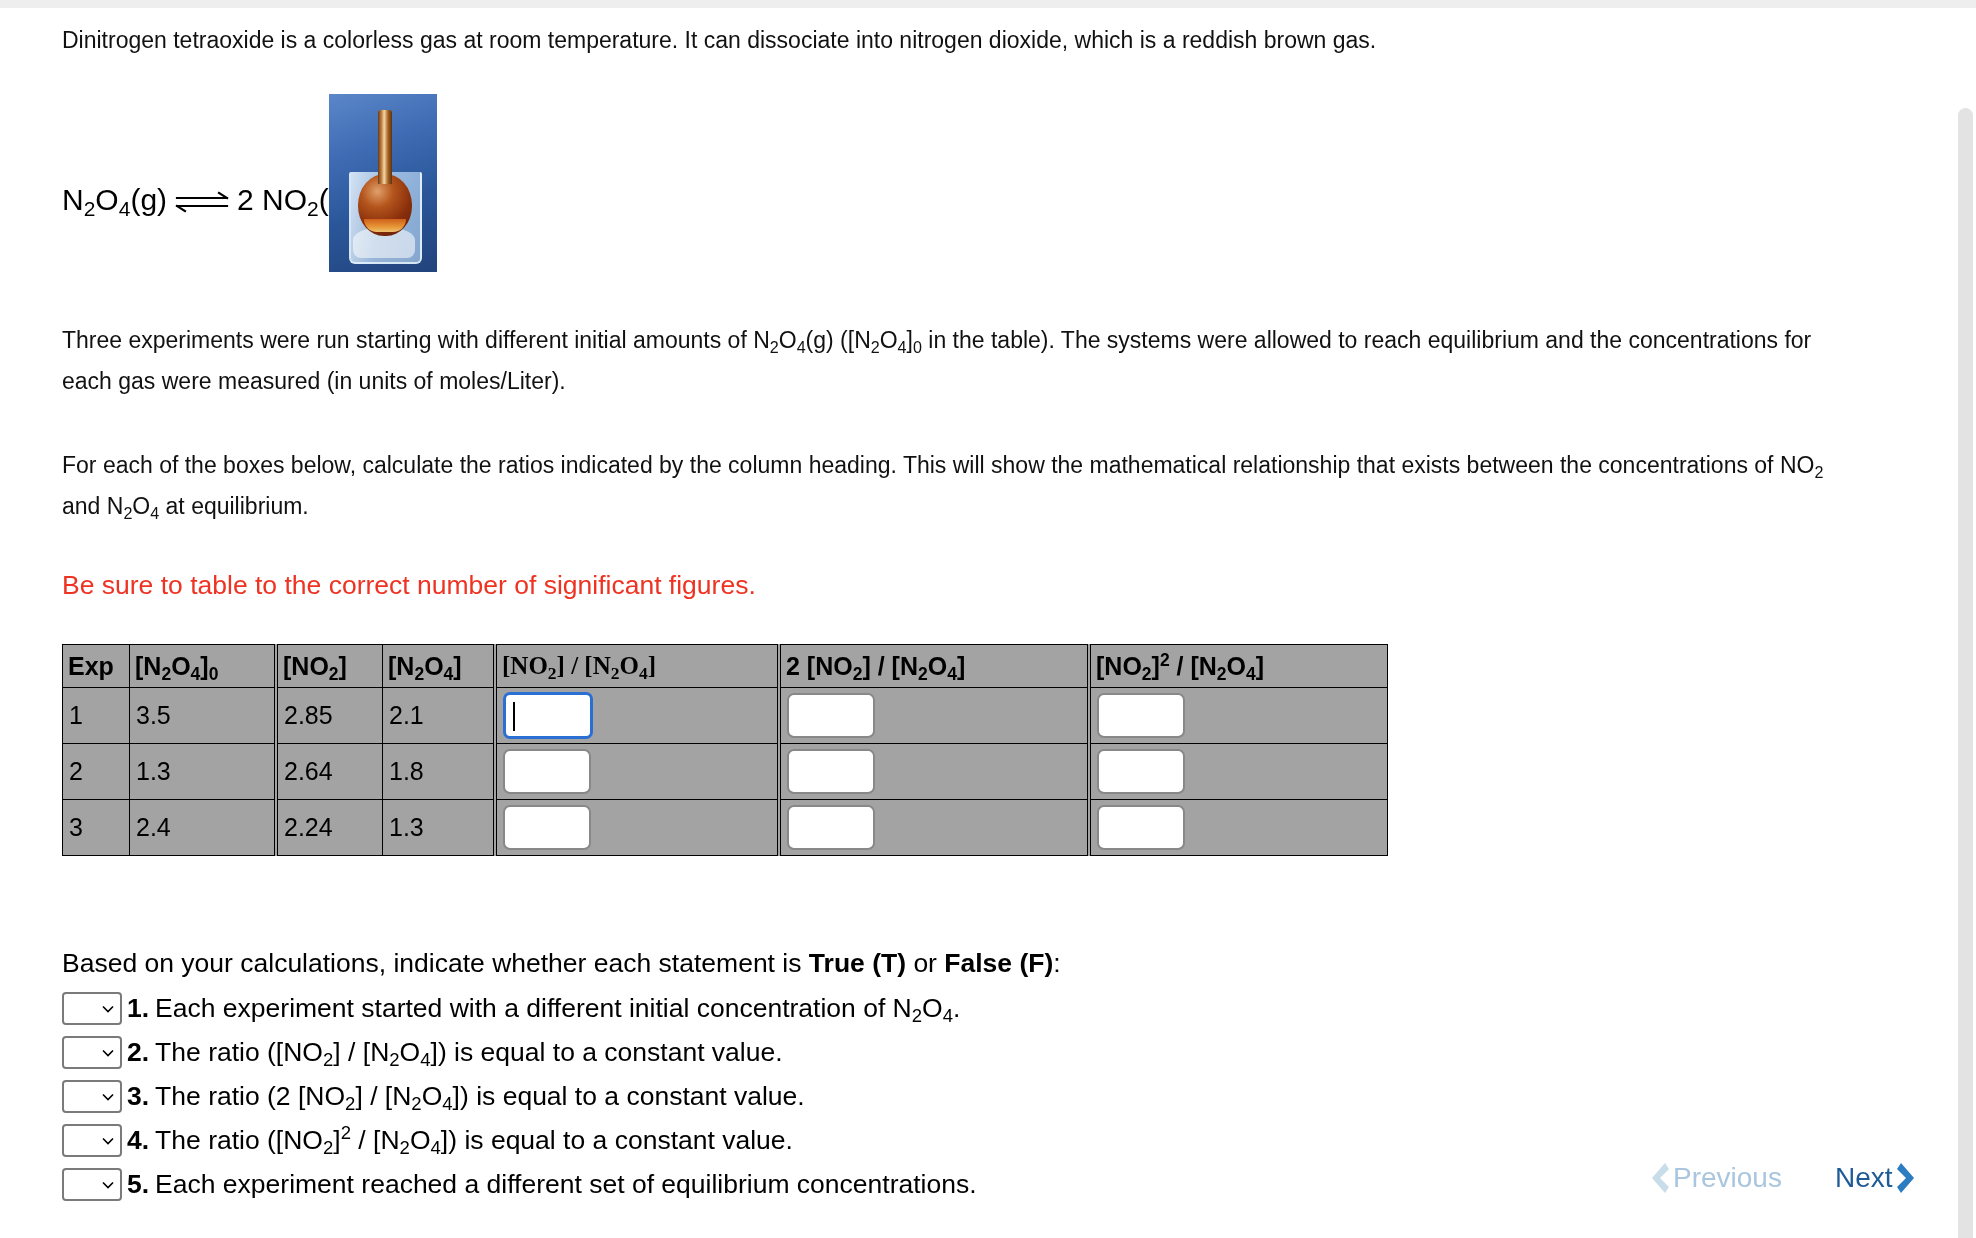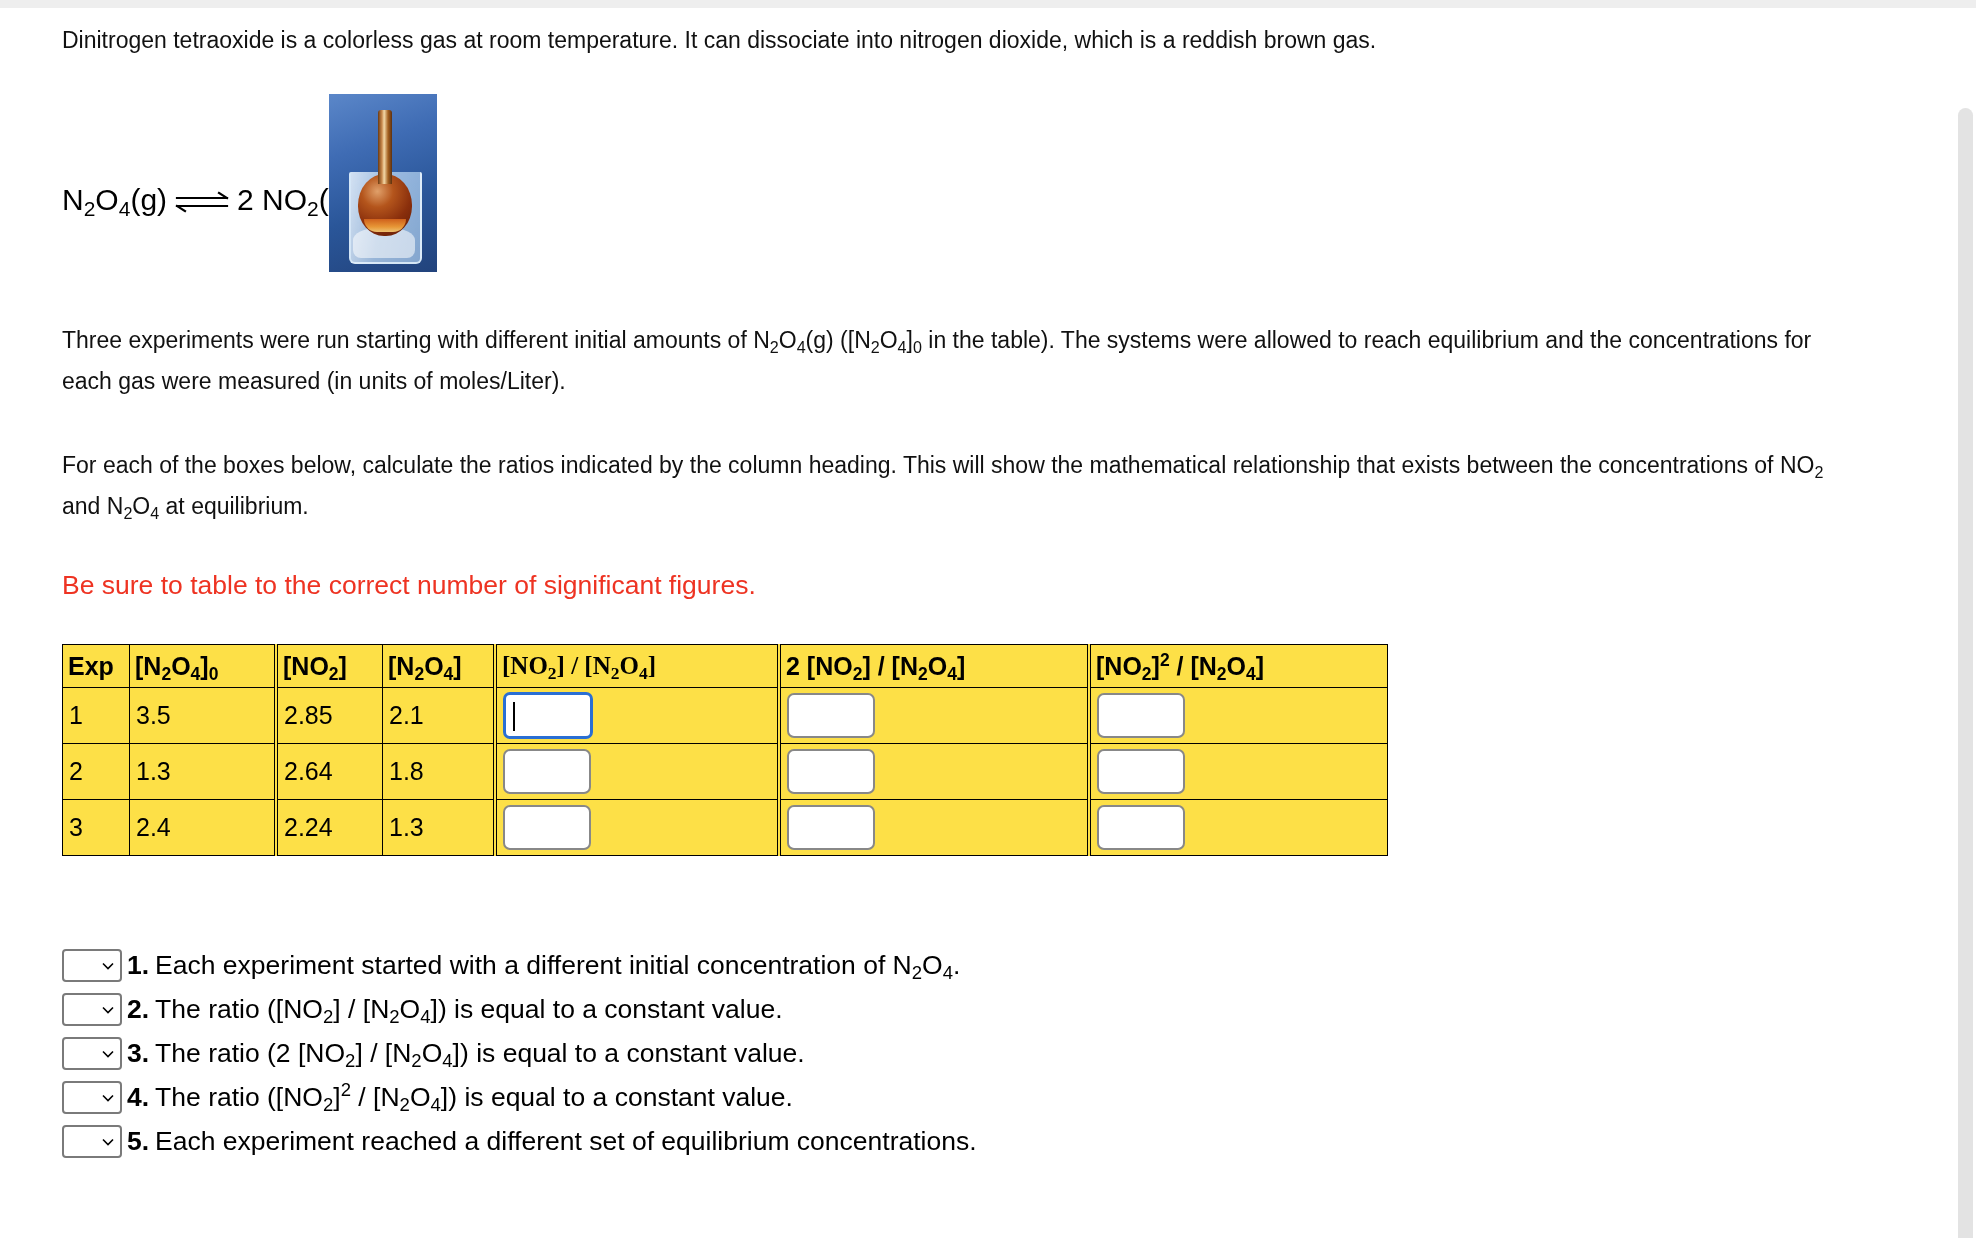--- a/index.html
+++ b/index.html
@@ -165,7 +165,7 @@
     left: 62px; top: 636px;
     border-collapse: collapse;
     font-size: 25px;
-    background: #fde047;
+    background: #a3a3a3;
   }
   #ratio-table td, #ratio-table th {
     border: 1.5px solid #000000;

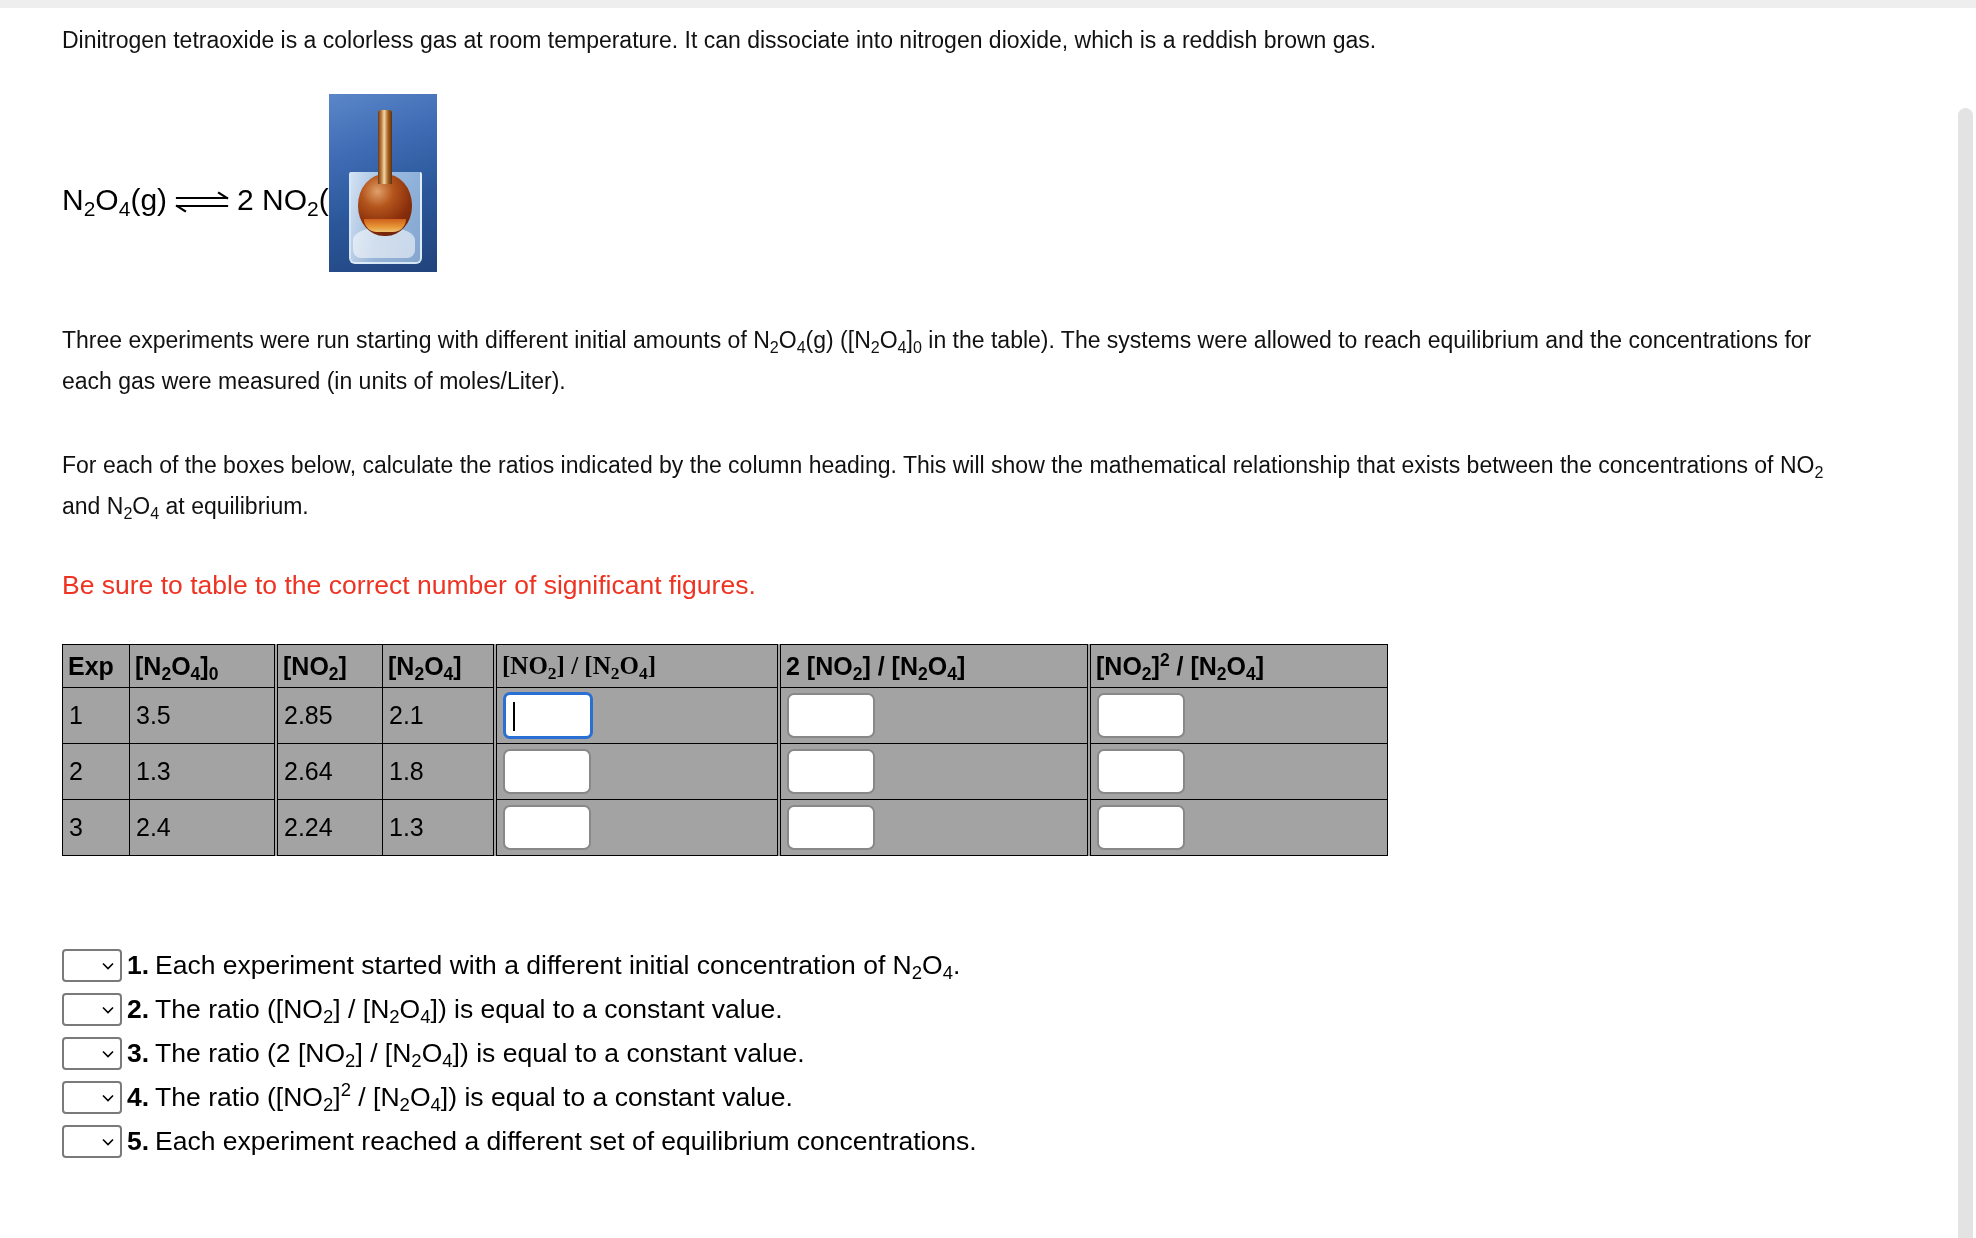--- a/index.html
+++ b/index.html
@@ -373,6 +373,9 @@
   </table>
 
   <div id="tf-block">
+    <div id="tf-prompt">
+      <span>Based on your calculations, indicate whether each statement is </span><b>True (T)</b><span> or </span><b>False (F)</b><span>:</span>
+    </div>
 
     <div class="tf-row">
       <span class="tf-select">

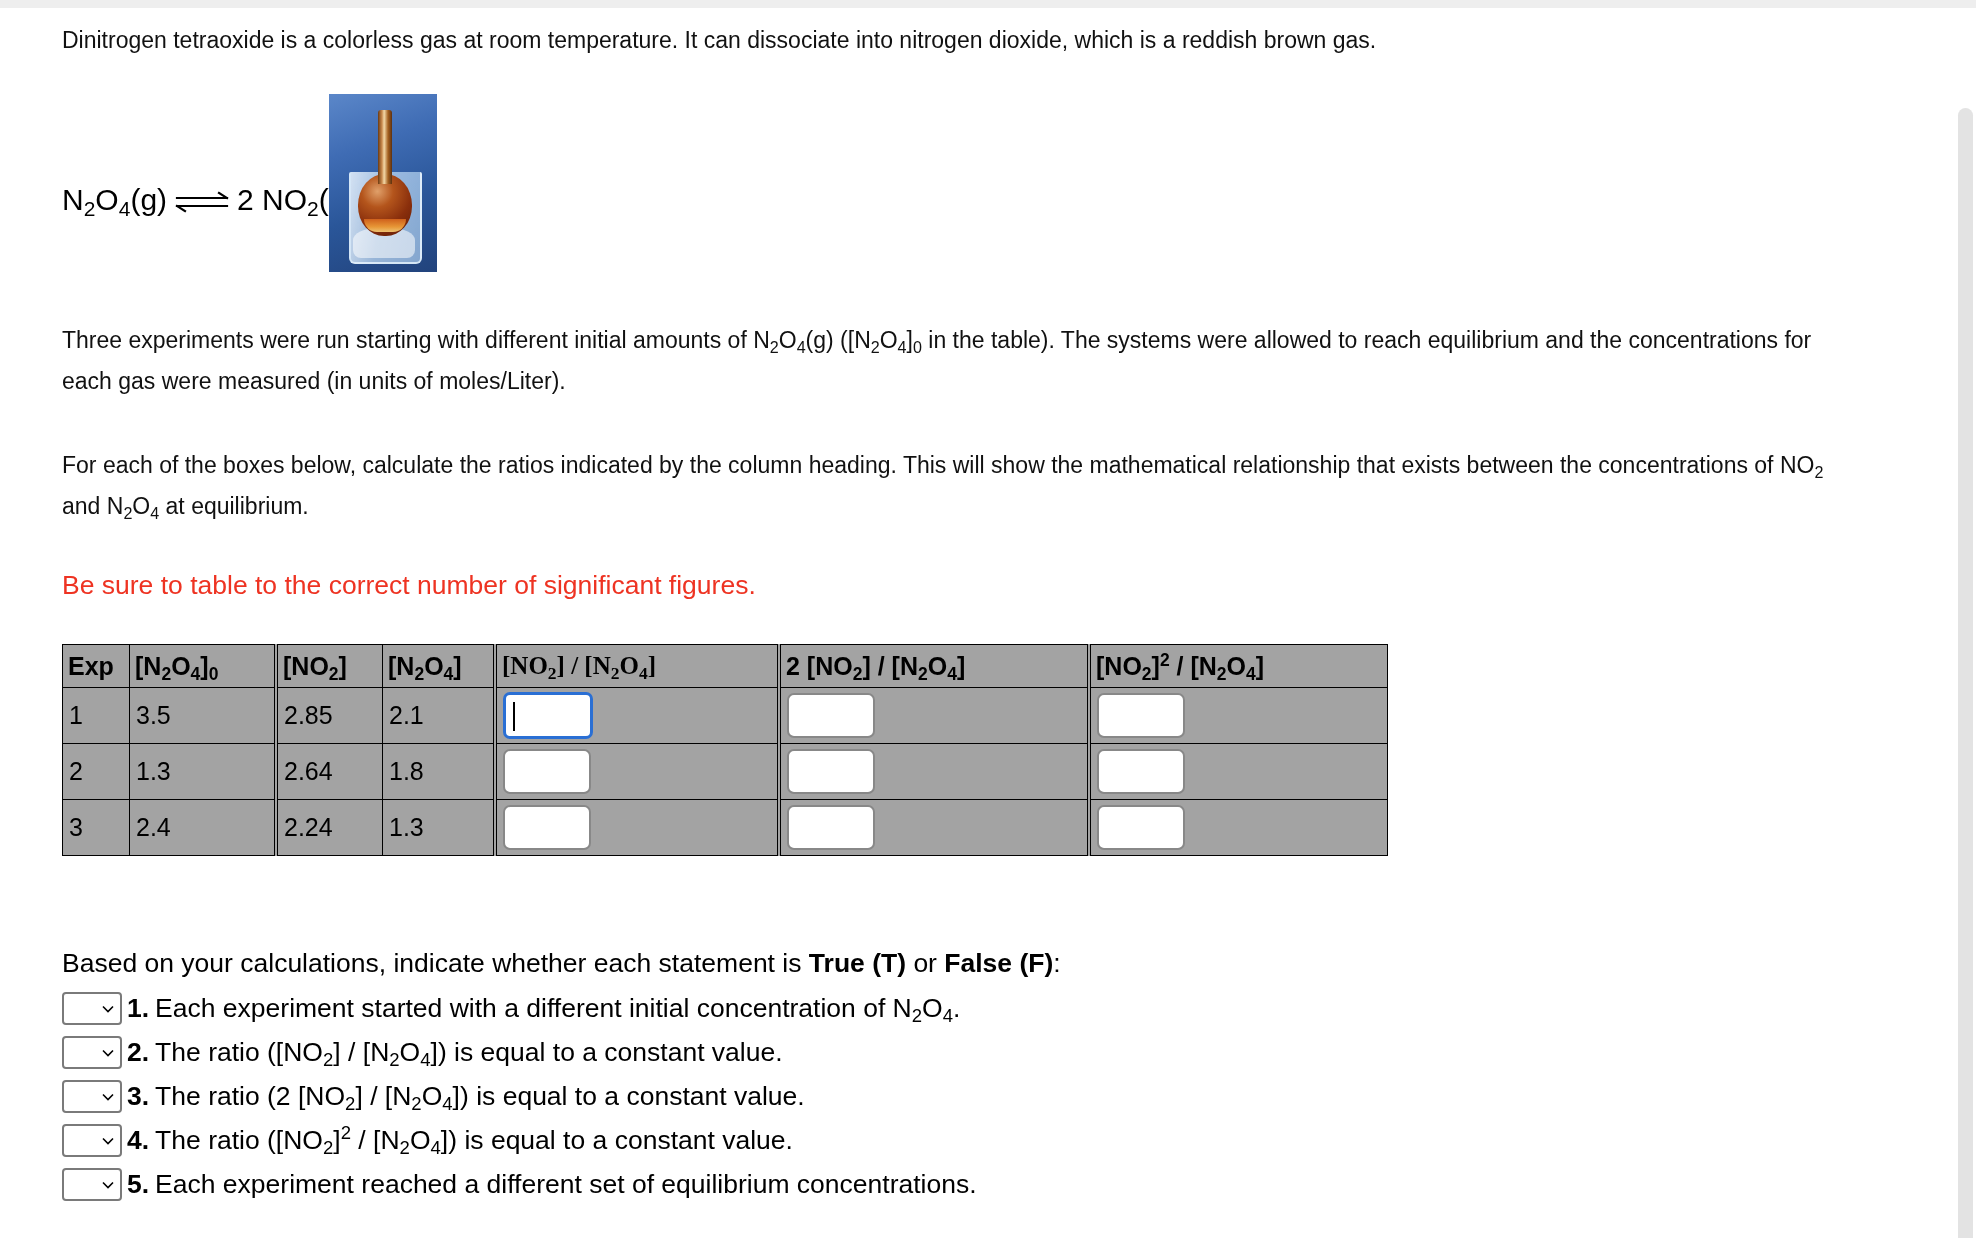--- a/index.html
+++ b/index.html
@@ -428,6 +428,20 @@
     </div>
   </div>
 
+  <div id="nav">
+    <div class="nav-btn" id="prev-btn">
+      <svg class="chev-prev" width="26" height="36" viewBox="0 0 26 36">
+          <path d="M20 3 L7 18 L20 33 L24 27 L15 18 L24 9 Z" fill="#c9dcea"></path>
+        </svg>
+      <span>Previous</span>
+    </div>
+    <div class="nav-btn" id="next-btn">
+      <span>Next</span>
+      <svg class="chev-next" width="26" height="36" viewBox="0 0 26 36">
+          <path d="M6 3 L19 18 L6 33 L2 27 L11 18 L2 9 Z" fill="#2b7cc0"></path>
+        </svg>
+    </div>
+  </div>
 
 </div>
 

